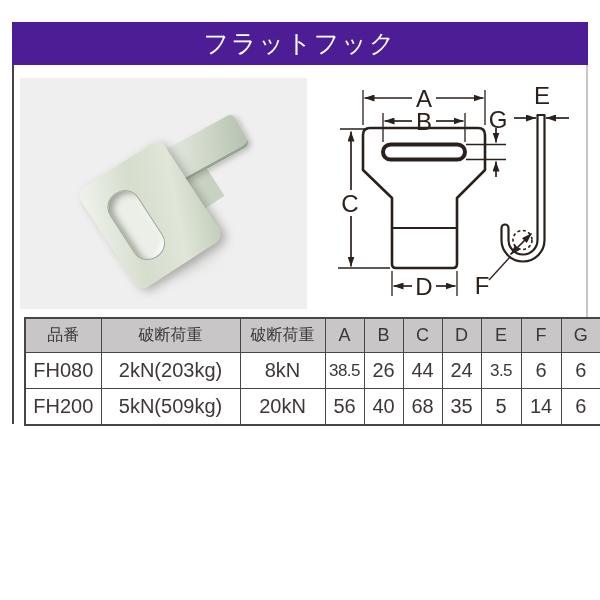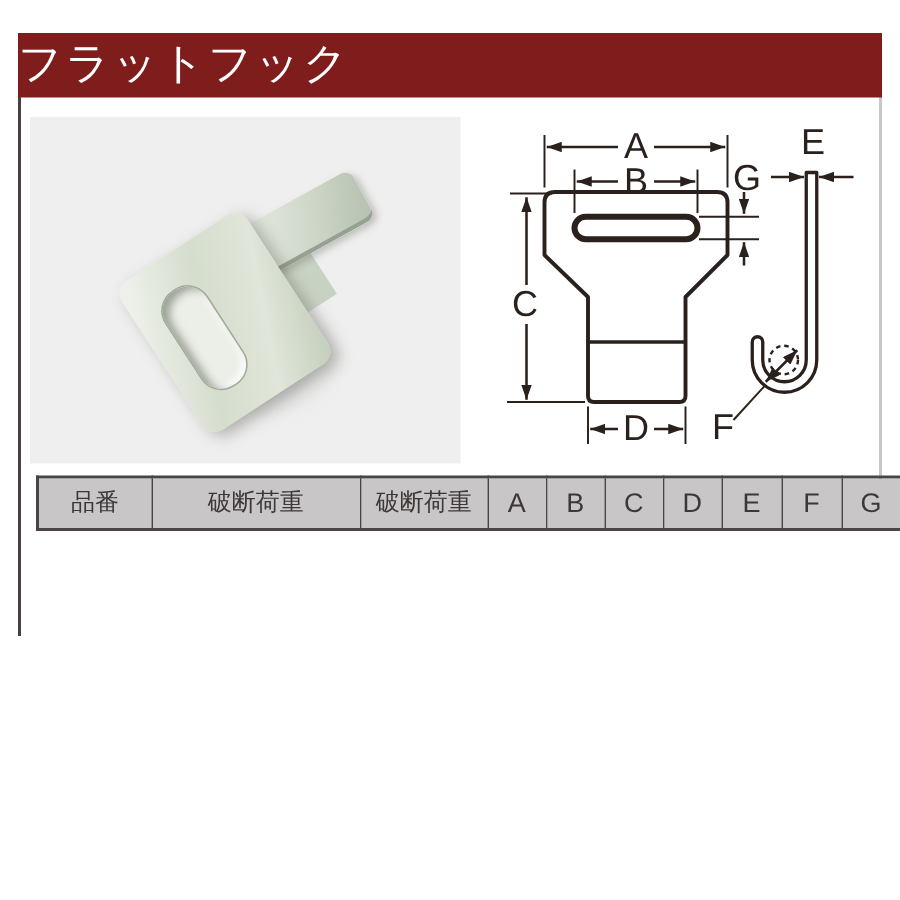--- a/index.html
+++ b/index.html
@@ -12,8 +12,8 @@
   .frame-right{position:absolute;left:586px;top:64px;width:1.5px;height:256px;background:#c9c6c7;}
   
   .title-bar{
-    position:absolute;left:12px;top:22px;width:576px;height:43px;background:#7f1d1d;
-    color:#ffffff;font-size:29px;letter-spacing:2px;text-align:left;line-height:43px;
+    position:absolute;left:12px;top:22px;width:576px;height:43px;background:#4c1d95;
+    color:#ffffff;font-size:25px;letter-spacing:2px;text-align:center;line-height:43px;
   }
   
   .photo-area{position:absolute;left:20px;top:78px;width:287px;height:231px;background:#f0efef;overflow:hidden;}

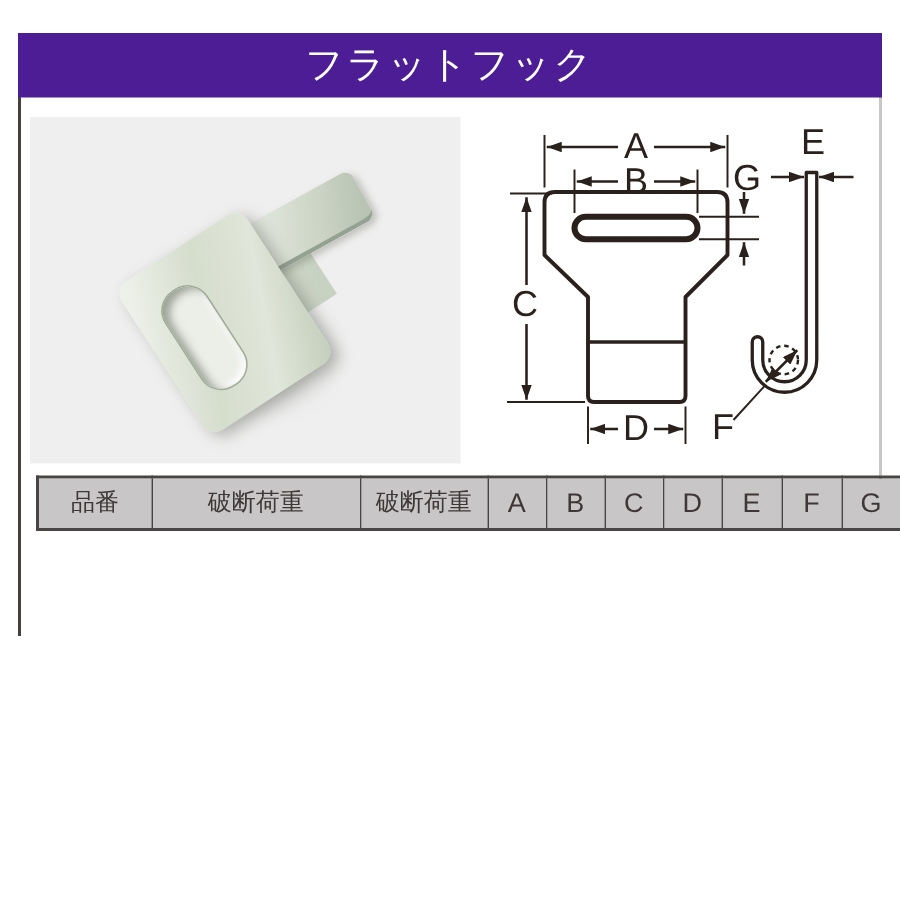--- a/index.html
+++ b/index.html
@@ -151,6 +151,18 @@
       </tr>
     </thead>
     <tbody>
+      <tr>
+        <td>FH080</td>
+        <td>2kN(203kg)</td>
+        <td>8kN</td>
+        <td class="tight">38.5</td>
+        <td>26</td>
+        <td>44</td>
+        <td>24</td>
+        <td class="tight">3.5</td>
+        <td>6</td>
+        <td>6</td>
+      </tr>
     </tbody>
   </table>
 

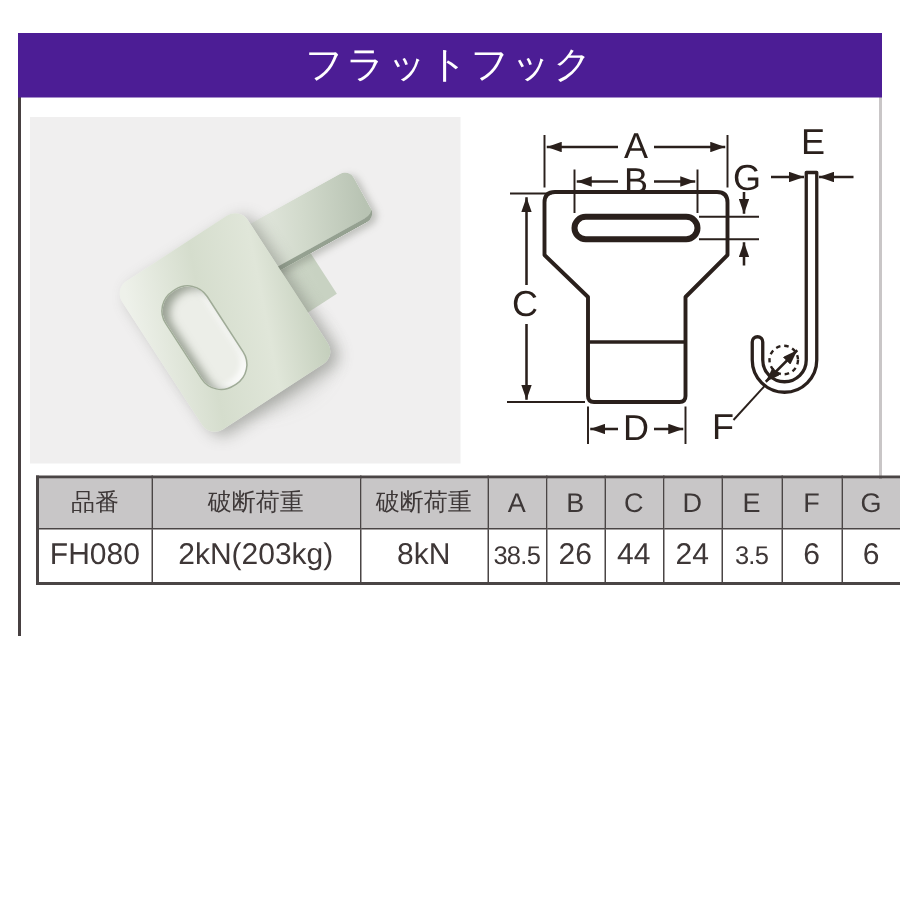--- a/index.html
+++ b/index.html
@@ -163,6 +163,18 @@
         <td>6</td>
         <td>6</td>
       </tr>
+      <tr>
+        <td>FH200</td>
+        <td>5kN(509kg)</td>
+        <td>20kN</td>
+        <td>56</td>
+        <td>40</td>
+        <td>68</td>
+        <td>35</td>
+        <td>5</td>
+        <td>14</td>
+        <td>6</td>
+      </tr>
     </tbody>
   </table>
 

